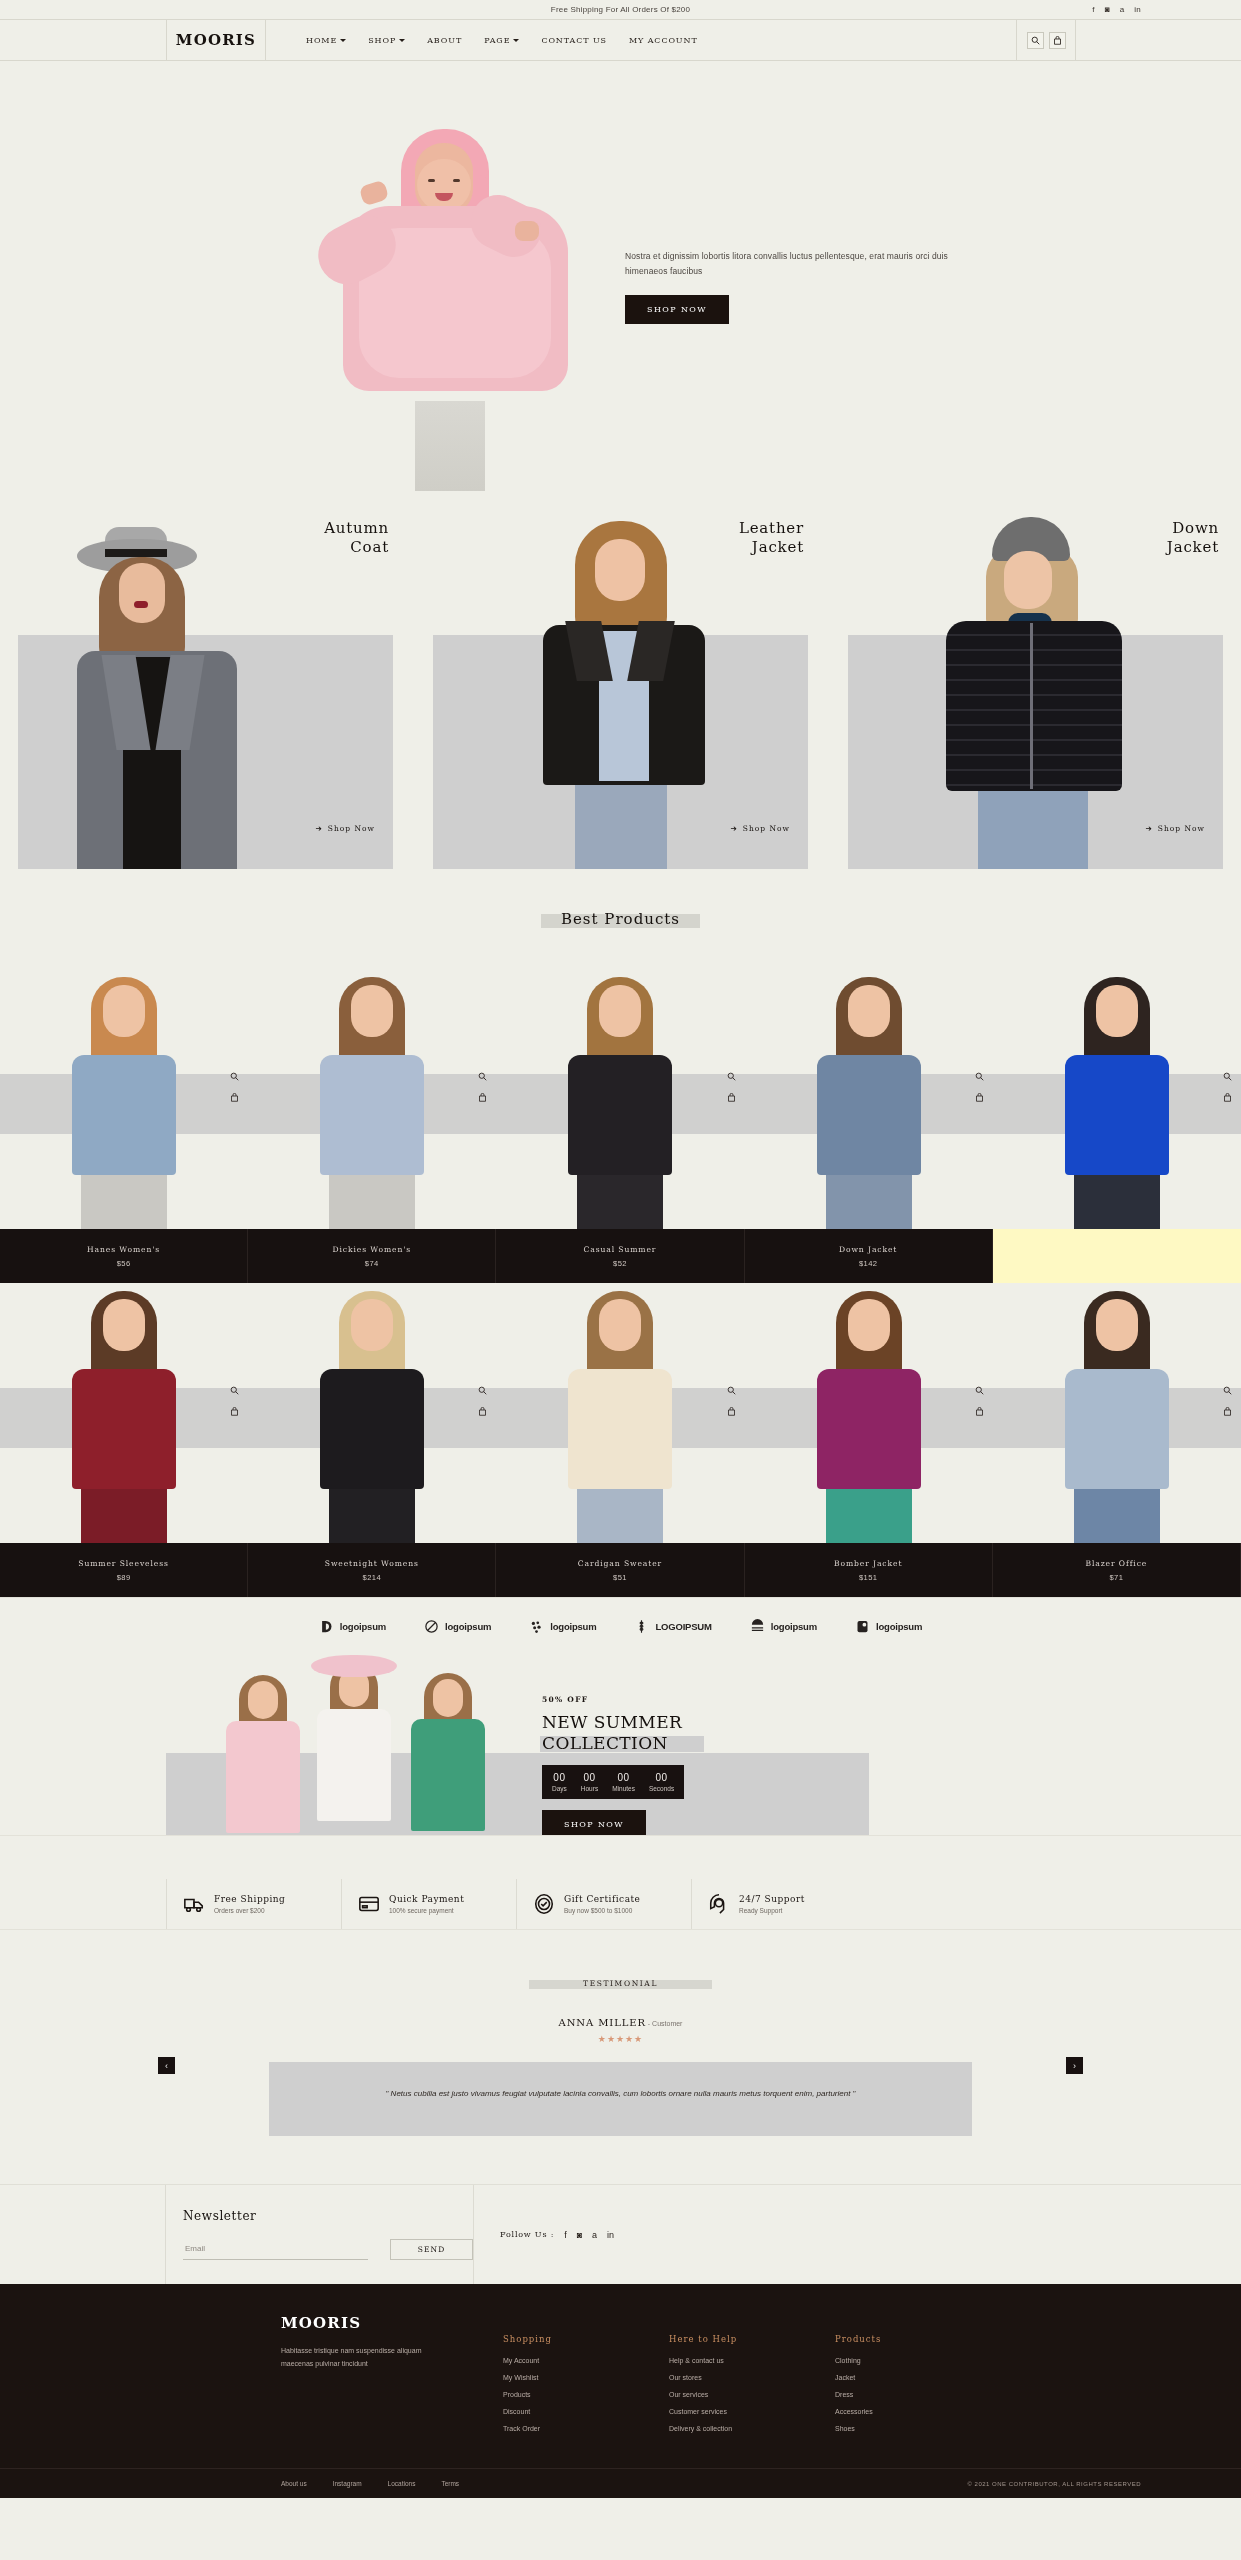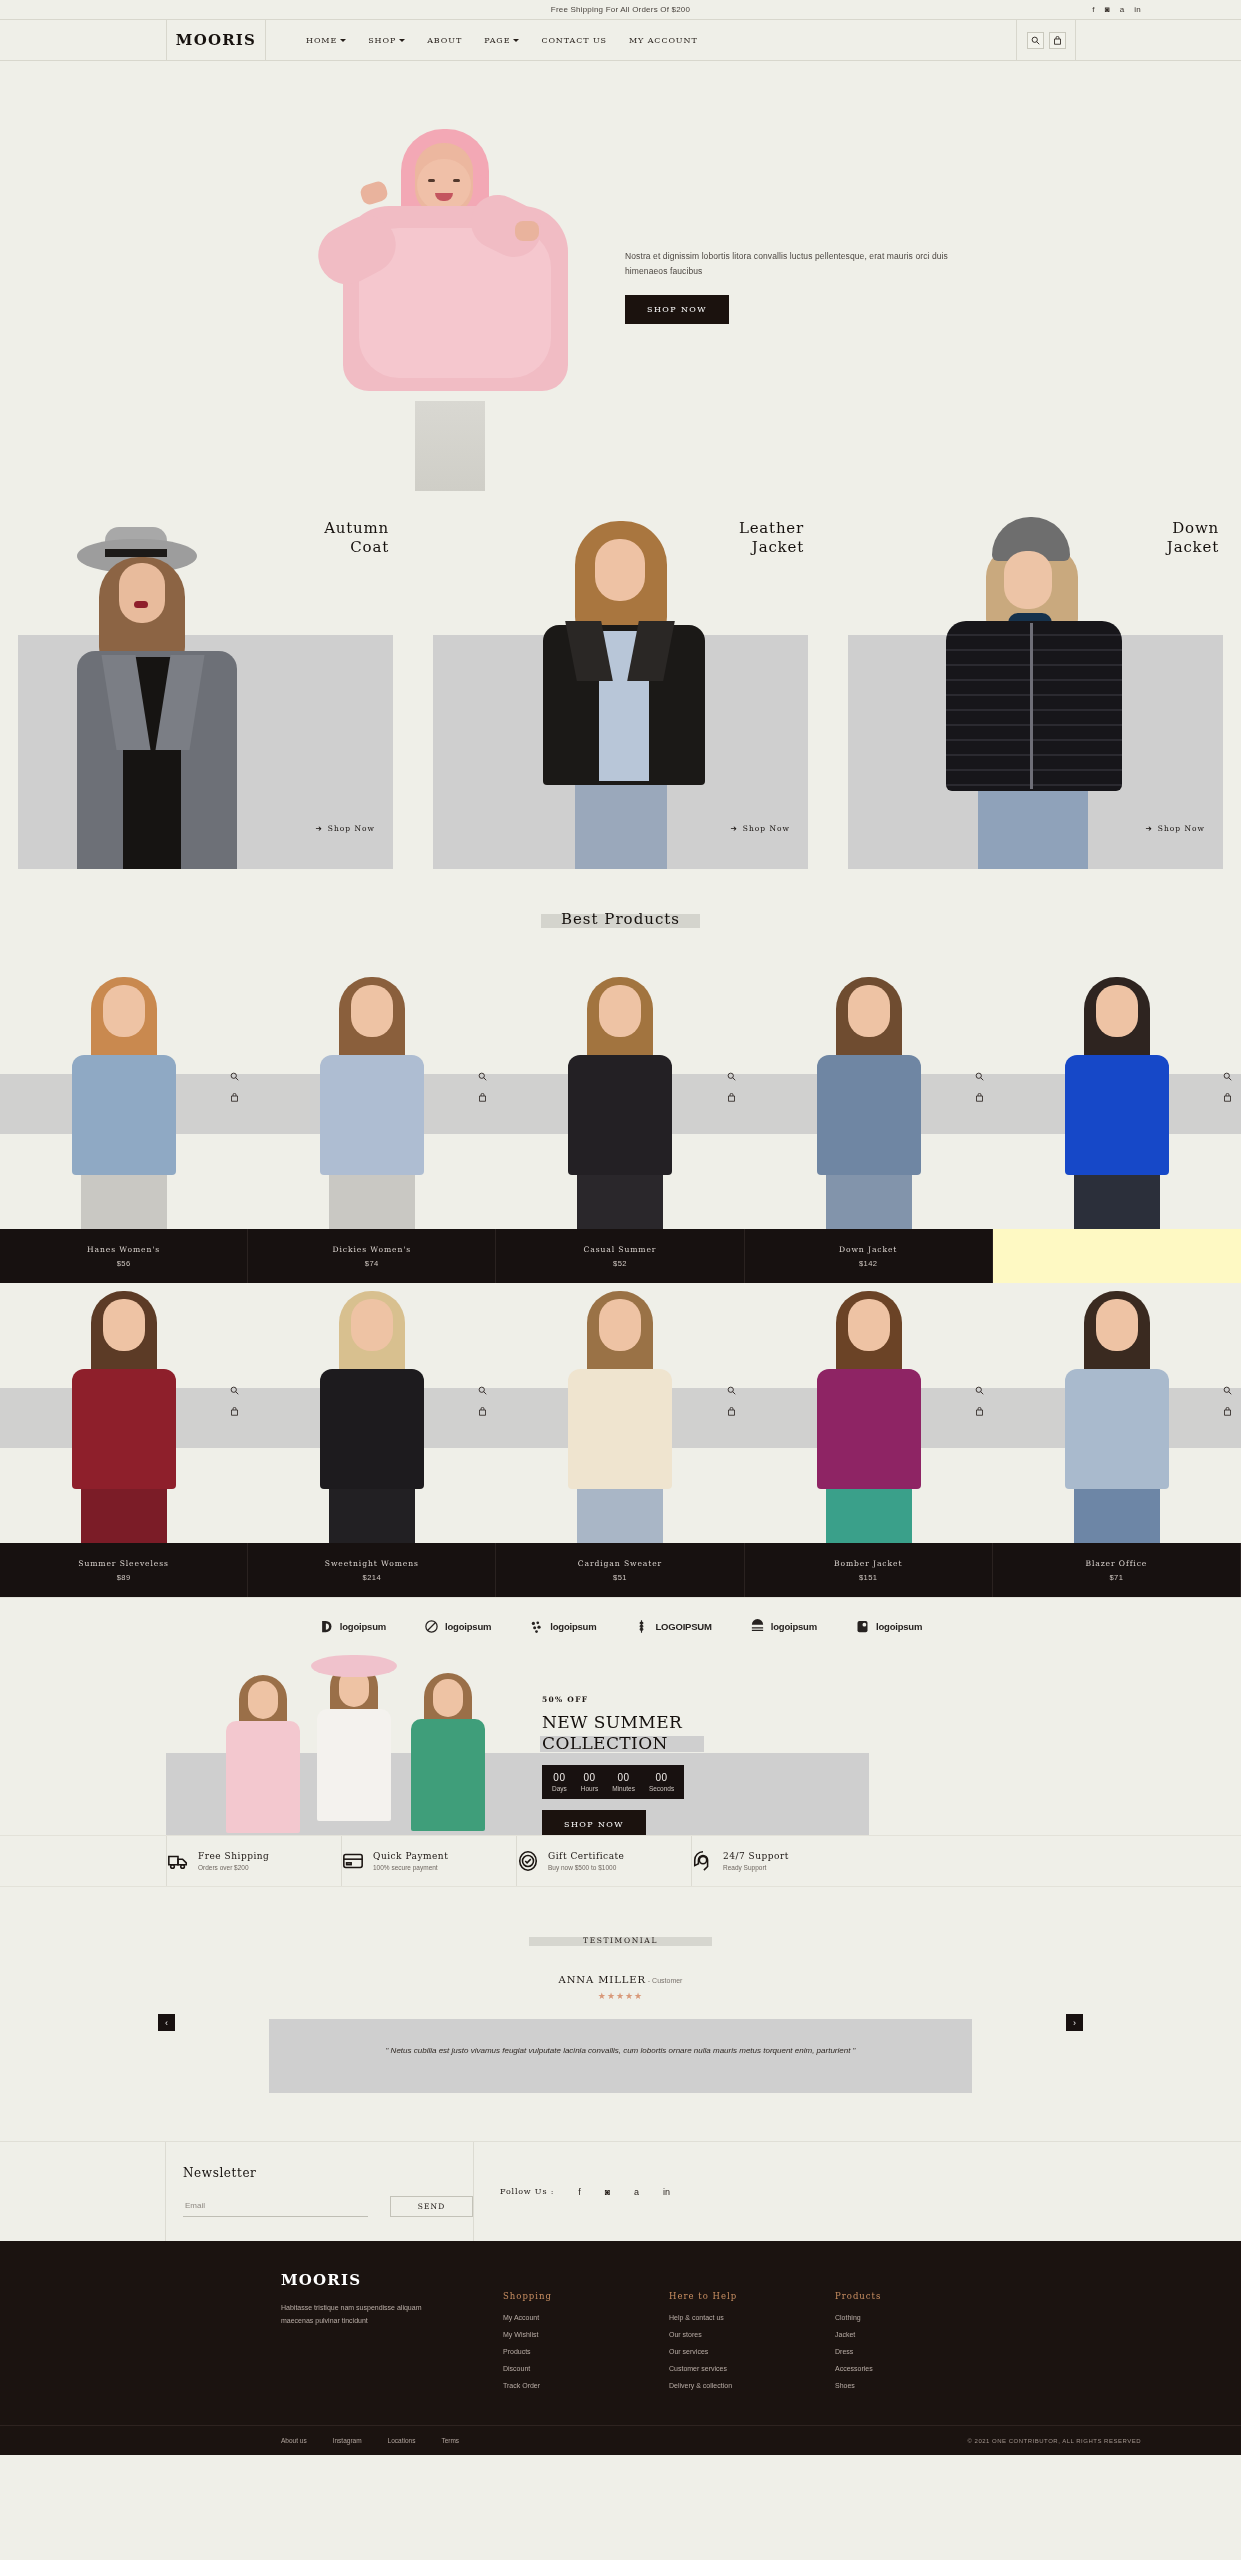--- a/index.html
+++ b/index.html
@@ -197,7 +197,7 @@
   
   .services { display: flex; background: #efefe8; border-top: 1px solid #e3e2d9; border-bottom: 1px solid #e3e2d9; }
   .srv-pad { flex: 0 0 166px; }
-  .srv { flex: 0 0 175px; height: 50px; display: flex; align-items: center; gap: 9px; border-left: 1px solid #dcdbd2; }
+  .srv { flex: 0 0 175px; height: 50px; display: flex; align-items: center; gap: 9px; padding-left: 16px; border-left: 1px solid #dcdbd2; margin-top: 43px; }
   .srv svg { width: 22px; height: 22px; flex: 0 0 22px; }
   .srv .t { font-family: "DejaVu Serif", serif; font-size: 9px; letter-spacing: .5px; color: #1b1512; }
   .srv .s { font-size: 6.5px; color: #6e6760; margin-top: 3px; }

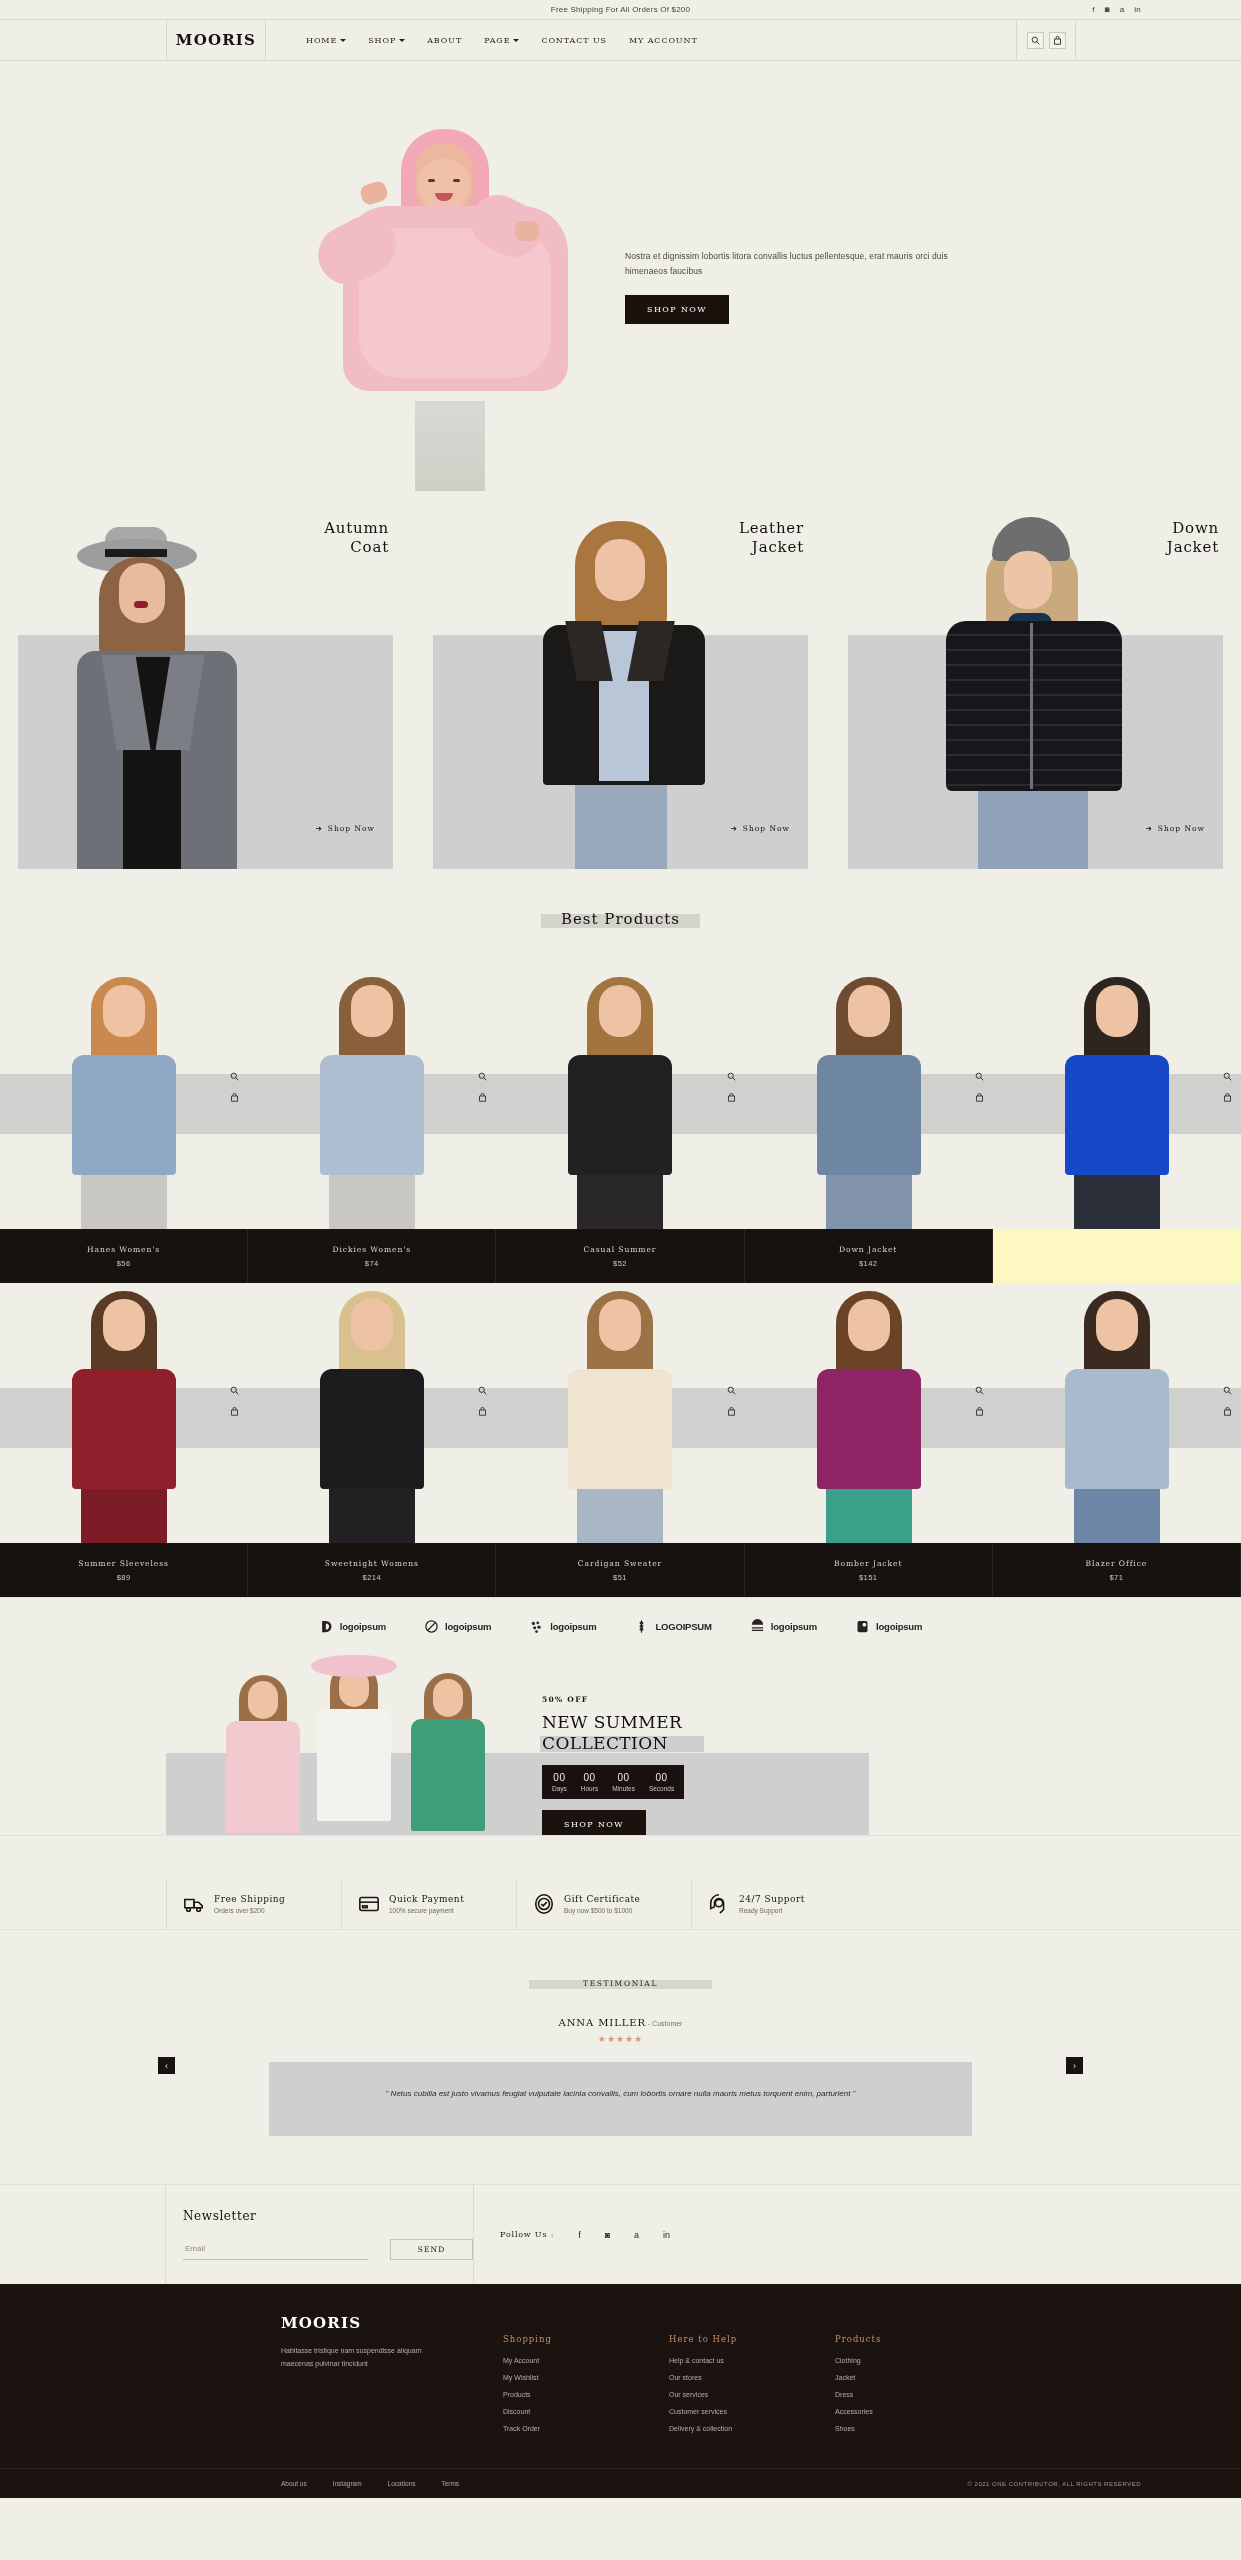--- a/index.html
+++ b/index.html
@@ -228,7 +228,7 @@
   .nl-input::placeholder { color: #8d8881; }
   .nl-send { width: 83px; height: 21px; border: 1px solid #c3c2b8; background: #efefe8;
     font-family: "DejaVu Serif", serif; font-size: 7.5px; letter-spacing: 1.1px; color: #1b1512; cursor: pointer; }
-  .nl-follow { flex: 0 0 240px; display: flex; align-items: center; gap: 24px; padding-left: 26px; border-left: 1px solid #dcdbd2; }
+  .nl-follow { flex: 0 0 240px; display: flex; align-items: center; gap: 10px; padding-left: 26px; border-left: 1px solid #dcdbd2; }
   .nl-follow .lab { font-family: "DejaVu Serif", serif; font-size: 8px; letter-spacing: .8px; color: #1b1512; }
   .nl-follow .si { font-size: 9px; color: #241d18; }
 

